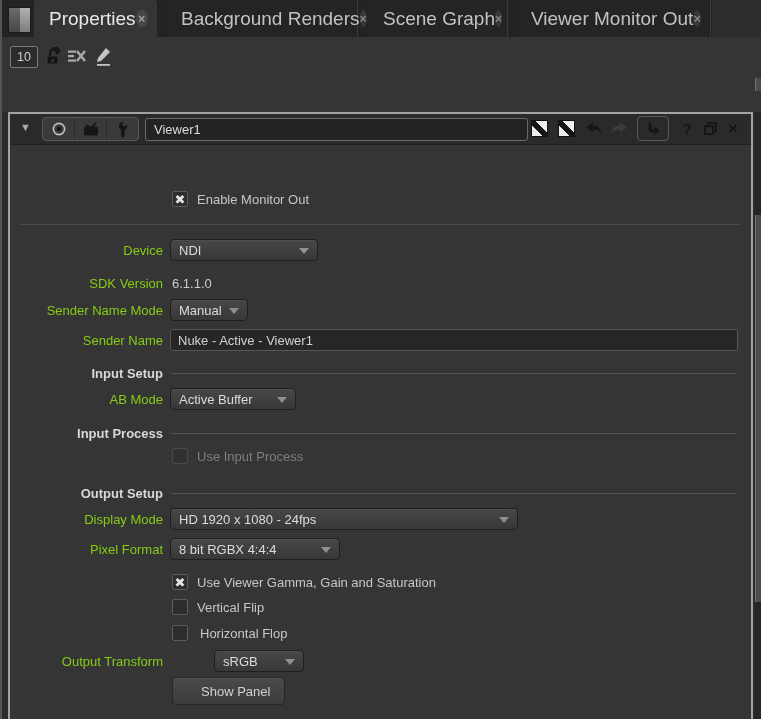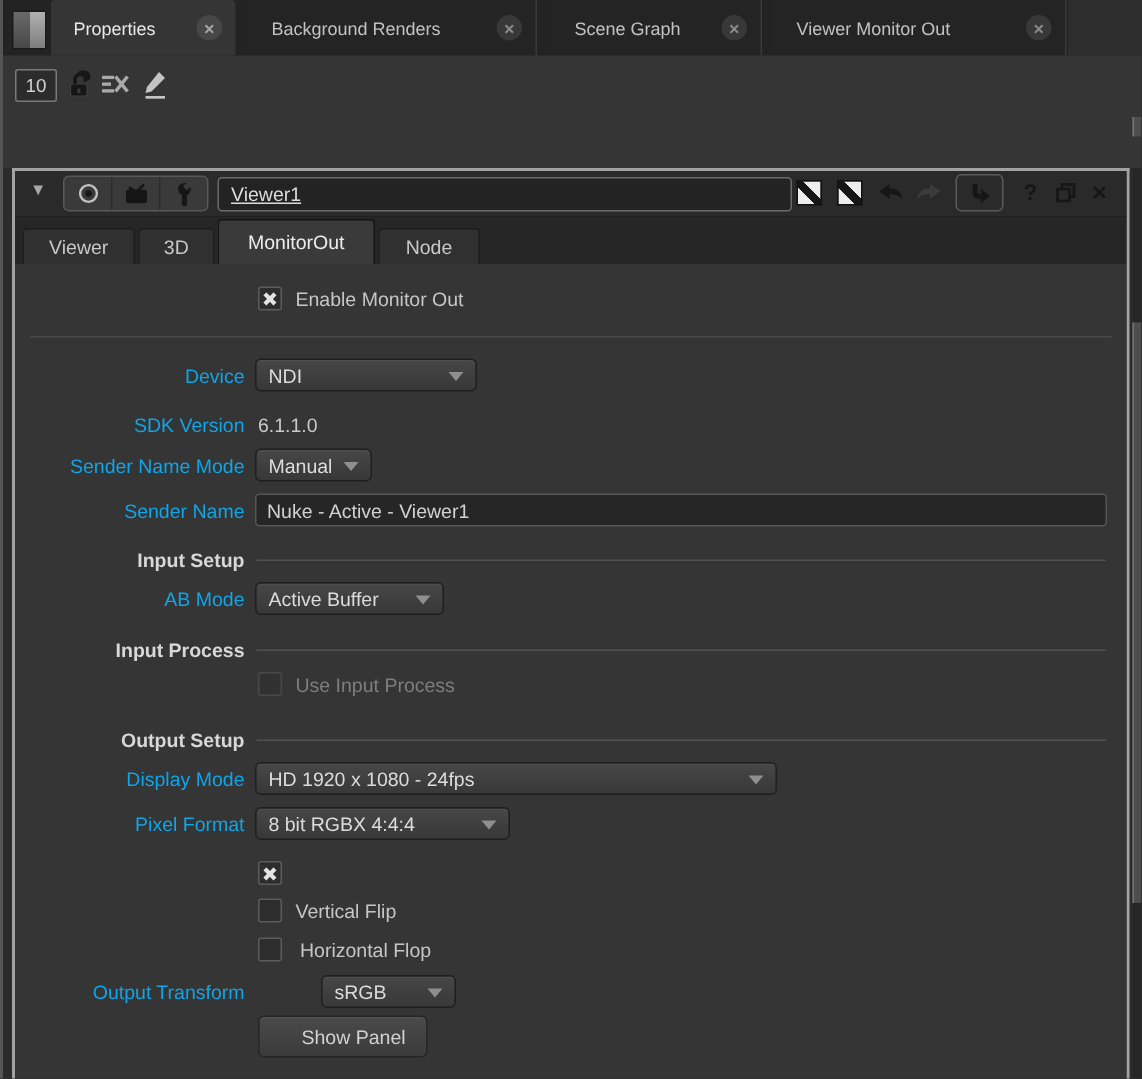--- a/index.html
+++ b/index.html
@@ -17,7 +17,7 @@
   .pane-icon .ph-l{width:50%;height:100%;background:linear-gradient(#6a6a6a,#474747);}
   .pane-icon .ph-r{width:50%;height:100%;background:linear-gradient(#b0b0b0,#7e7e7e);}
   .wtab{position:absolute;top:0;height:37px;display:flex;align-items:center;cursor:pointer;box-sizing:border-box;}
-  .wtab .wlab{padding-left:15px;white-space:nowrap;color:#c2c2c2;font-size:12px;}
+  .wtab .wlab{padding-left:15px;white-space:nowrap;color:#c2c2c2;font-size:19px;}
   .wtab .wclose{margin-left:auto;margin-right:9px;width:17px;height:17px;border-radius:50%;
     background:#383838;color:#8a8a8a;display:flex;align-items:center;justify-content:center;
     font-size:12px;font-weight:bold;line-height:1;cursor:pointer;}

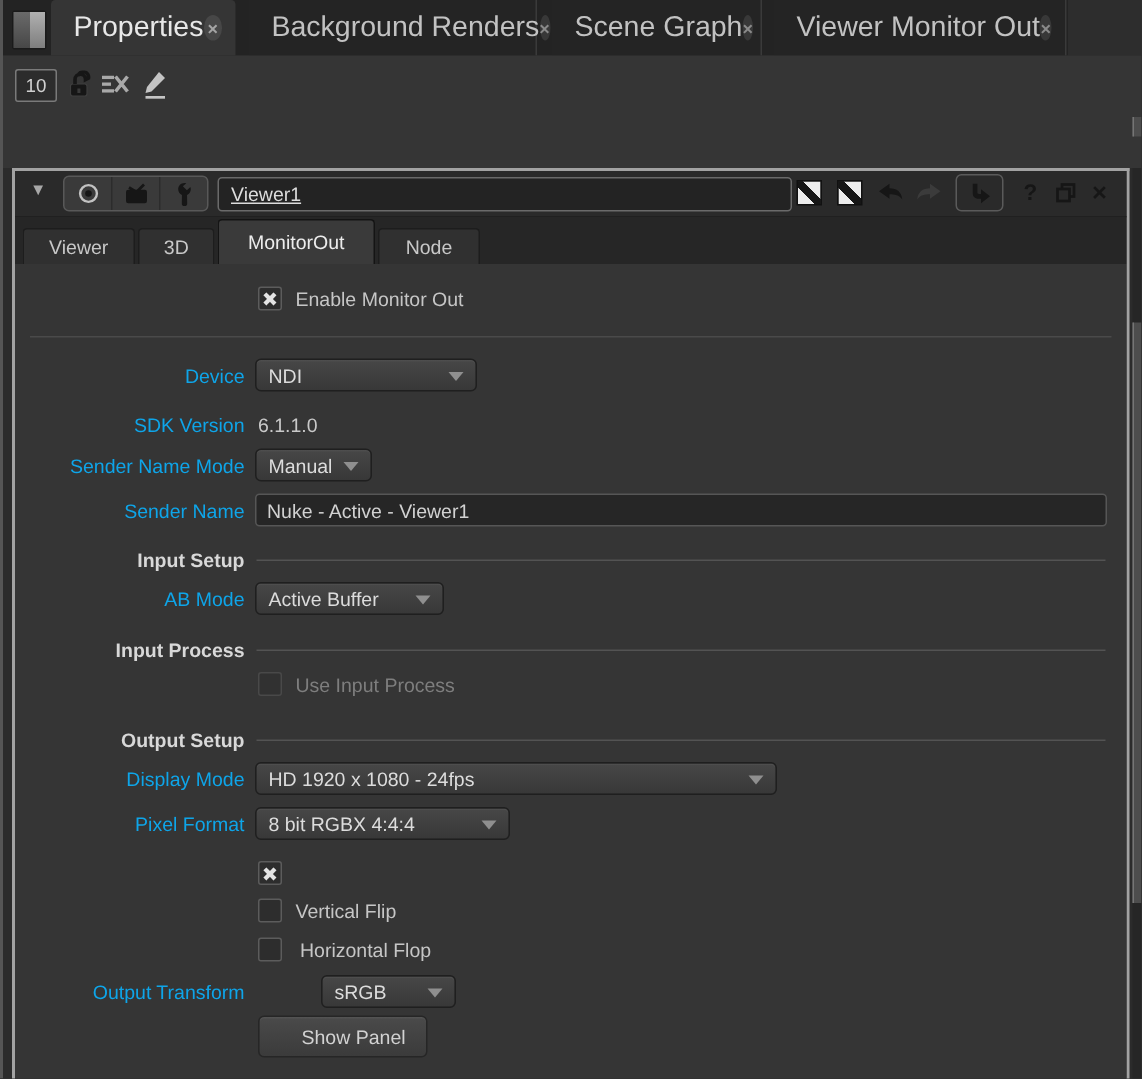--- a/index.html
+++ b/index.html
@@ -44,7 +44,7 @@
   .hgroup .hbtn:last-child{border-right:none;}
   .title-field{position:absolute;left:135px;top:4px;width:365px;height:21px;background:#232323;
     border:1px solid #6a6a6a;border-radius:3px;color:#dcdcdc;font-size:13px;padding:0 8px;
-    font-family:"Liberation Sans","DejaVu Sans",sans-serif;box-sizing:content-box;text-decoration:underline;}
+    font-family:"Liberation Sans","DejaVu Sans",sans-serif;box-sizing:content-box;}
   .hic{position:absolute;top:3px;width:23px;height:23px;display:flex;align-items:center;justify-content:center;cursor:pointer;}
   .diag{width:15px;height:15px;border:1px solid #111;
     background:linear-gradient(45deg,#ededed 0 36%,#161616 36% 62%,#ededed 62% 100%);}

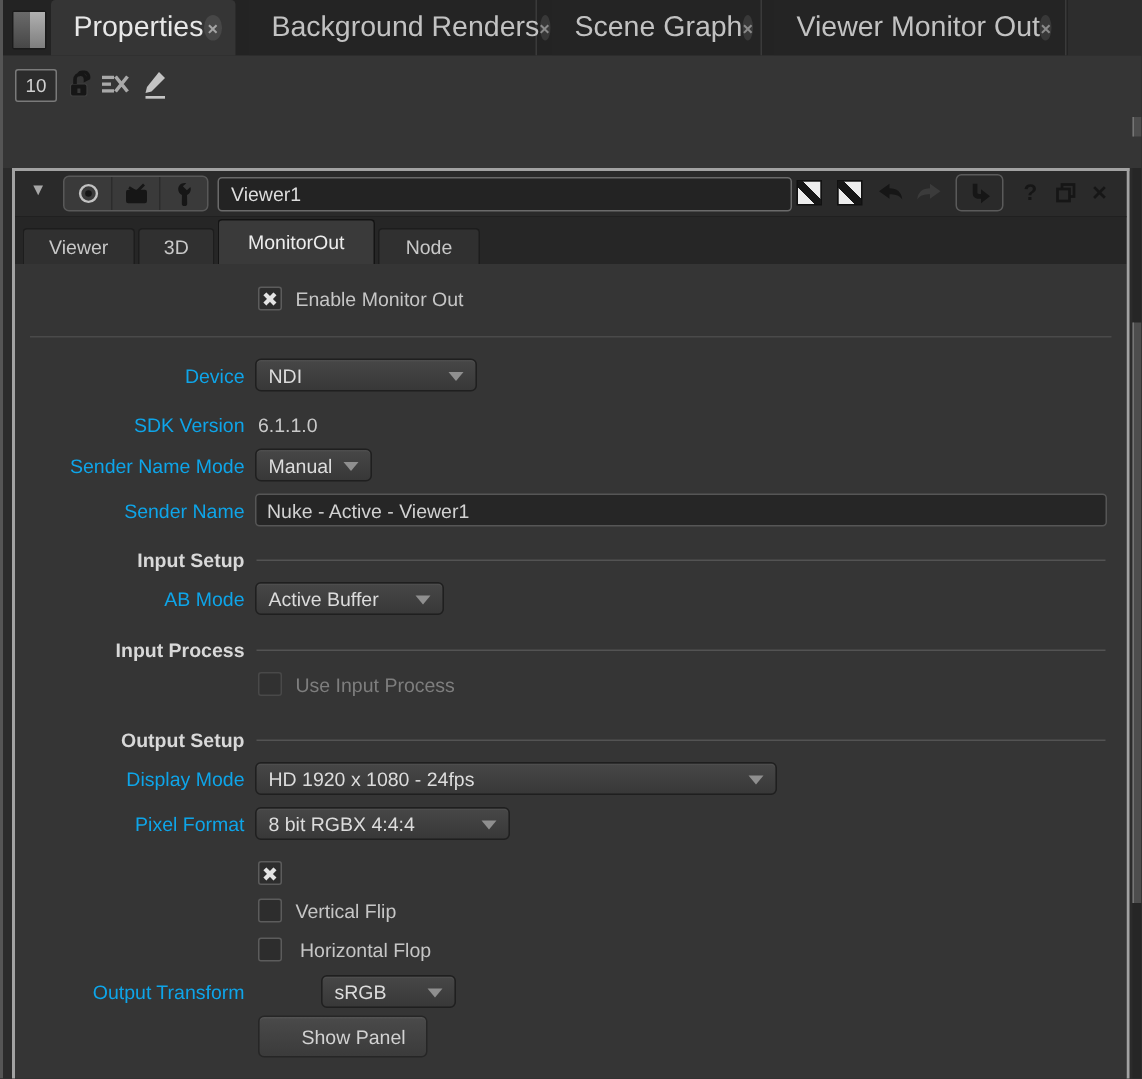--- a/index.html
+++ b/index.html
@@ -235,20 +235,6 @@
     </span>
   </div>
 
-  <div class="ptabs">
-    <div class="ptab" style="left:5px;width:75px;">
-      <span>Viewer</span>
-    </div>
-    <div class="ptab" style="left:82px;width:51px;">
-      <span>3D</span>
-    </div>
-    <div class="ptab active" style="left:135px;width:105px;">
-      <span>MonitorOut</span>
-    </div>
-    <div class="ptab" style="left:242px;width:68px;">
-      <span>Node</span>
-    </div>
-  </div>
 
   <div class="content">
 

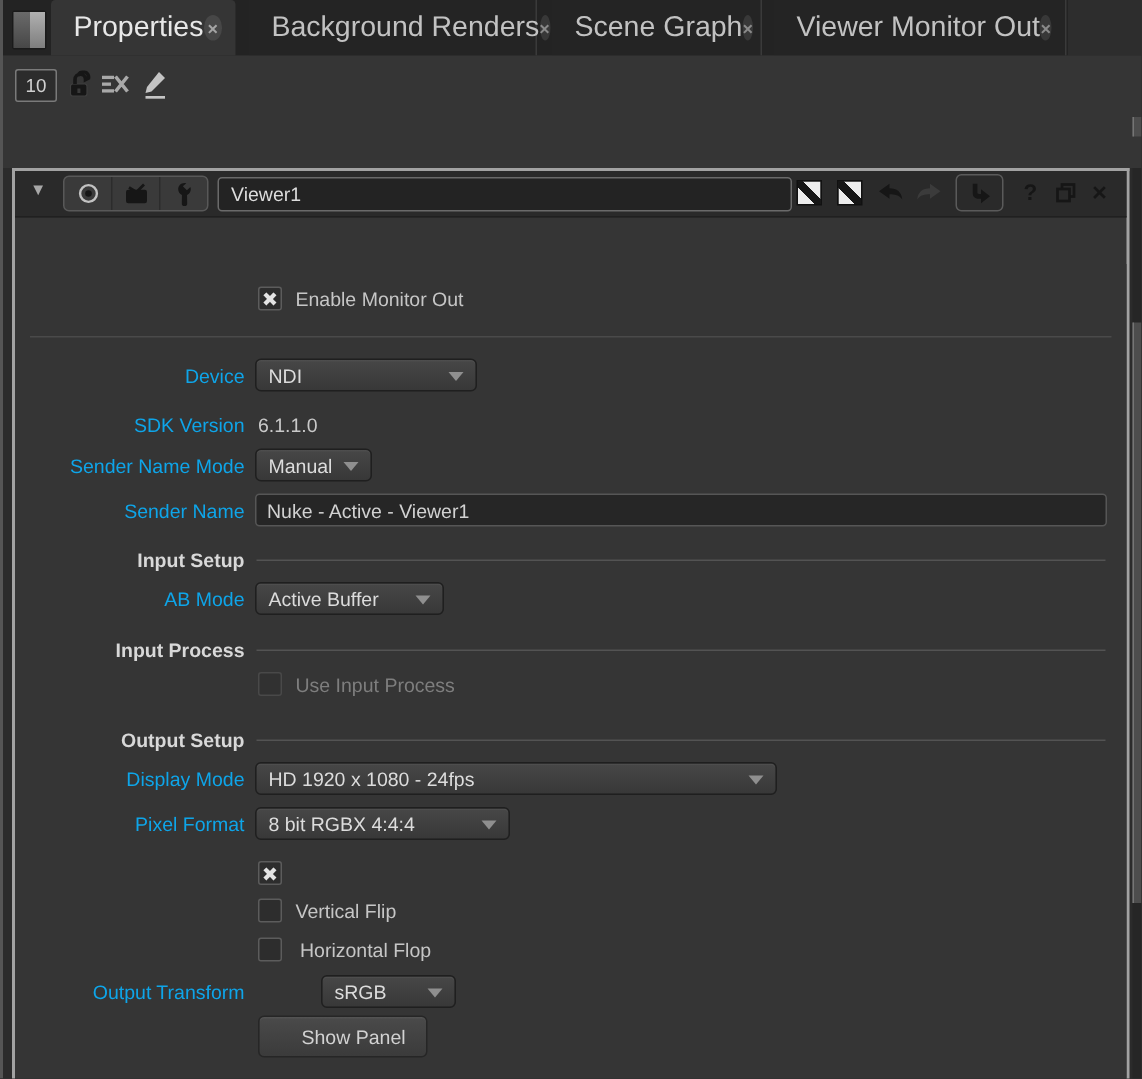--- a/index.html
+++ b/index.html
@@ -60,7 +60,7 @@
   
   .content{position:absolute;left:0;top:62px;right:0;bottom:0;background:#353535;}
   .crow{position:absolute;left:0;right:10px;height:24px;display:flex;align-items:center;}
-  .lbl{width:153px;text-align:right;color:#0ea5e9;flex:none;white-space:nowrap;}
+  .lbl{width:153px;text-align:right;color:#84cc16;flex:none;white-space:nowrap;}
   .lbl.bold{font-weight:bold;color:#d8d8d8;}
   .ctrl{margin-left:7px;}
   .val{margin-left:9px;color:#c9c9c9;}

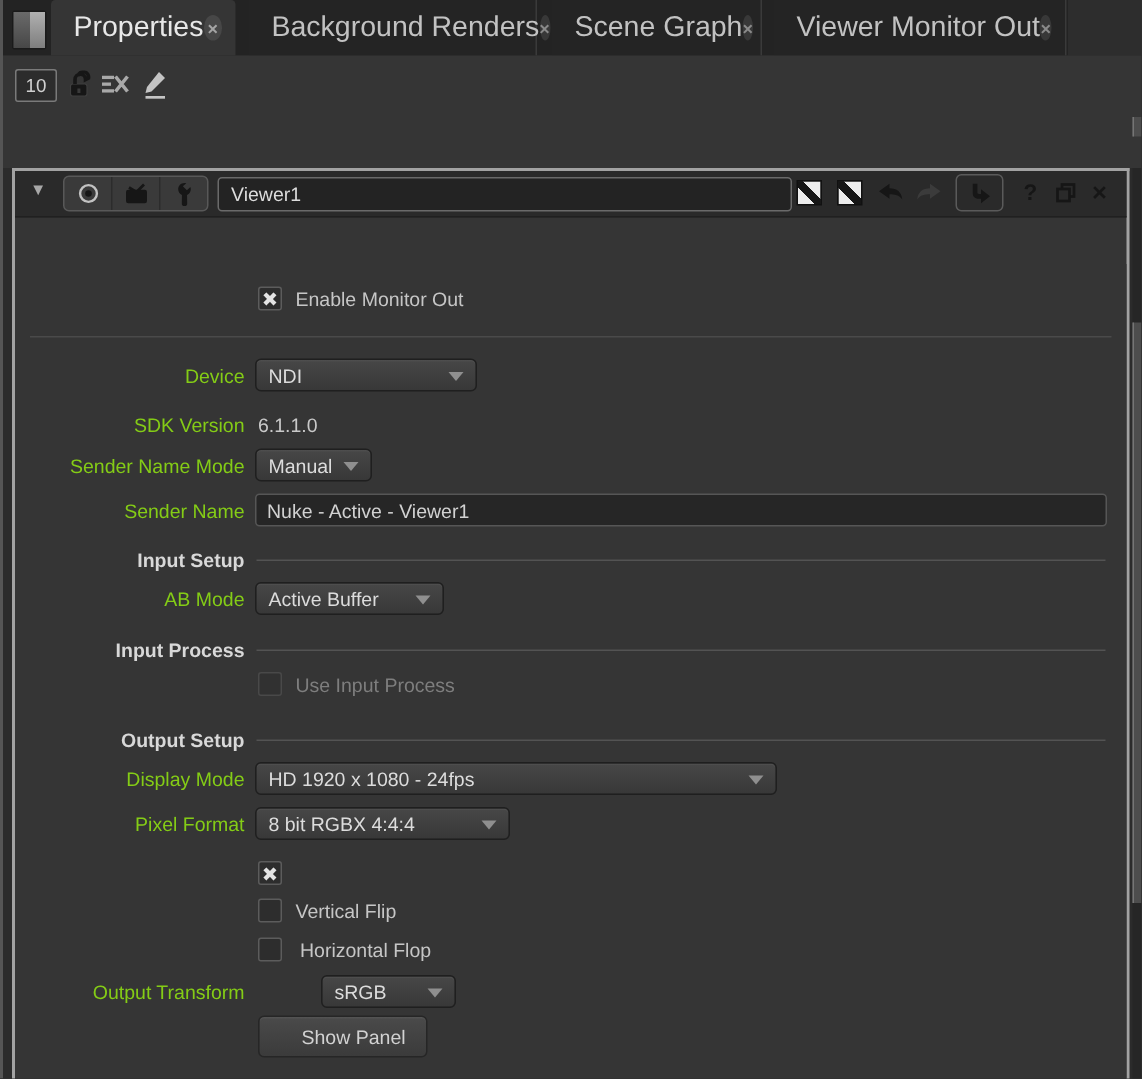--- a/index.html
+++ b/index.html
@@ -321,6 +321,7 @@
       <span class="cb">
           <span>✖</span>
         </span>
+      <span class="cblab">Use Viewer Gamma, Gain and Saturation</span>
     </div>
 
     <div class="chkrow" style="left:162px;top:423px;">

